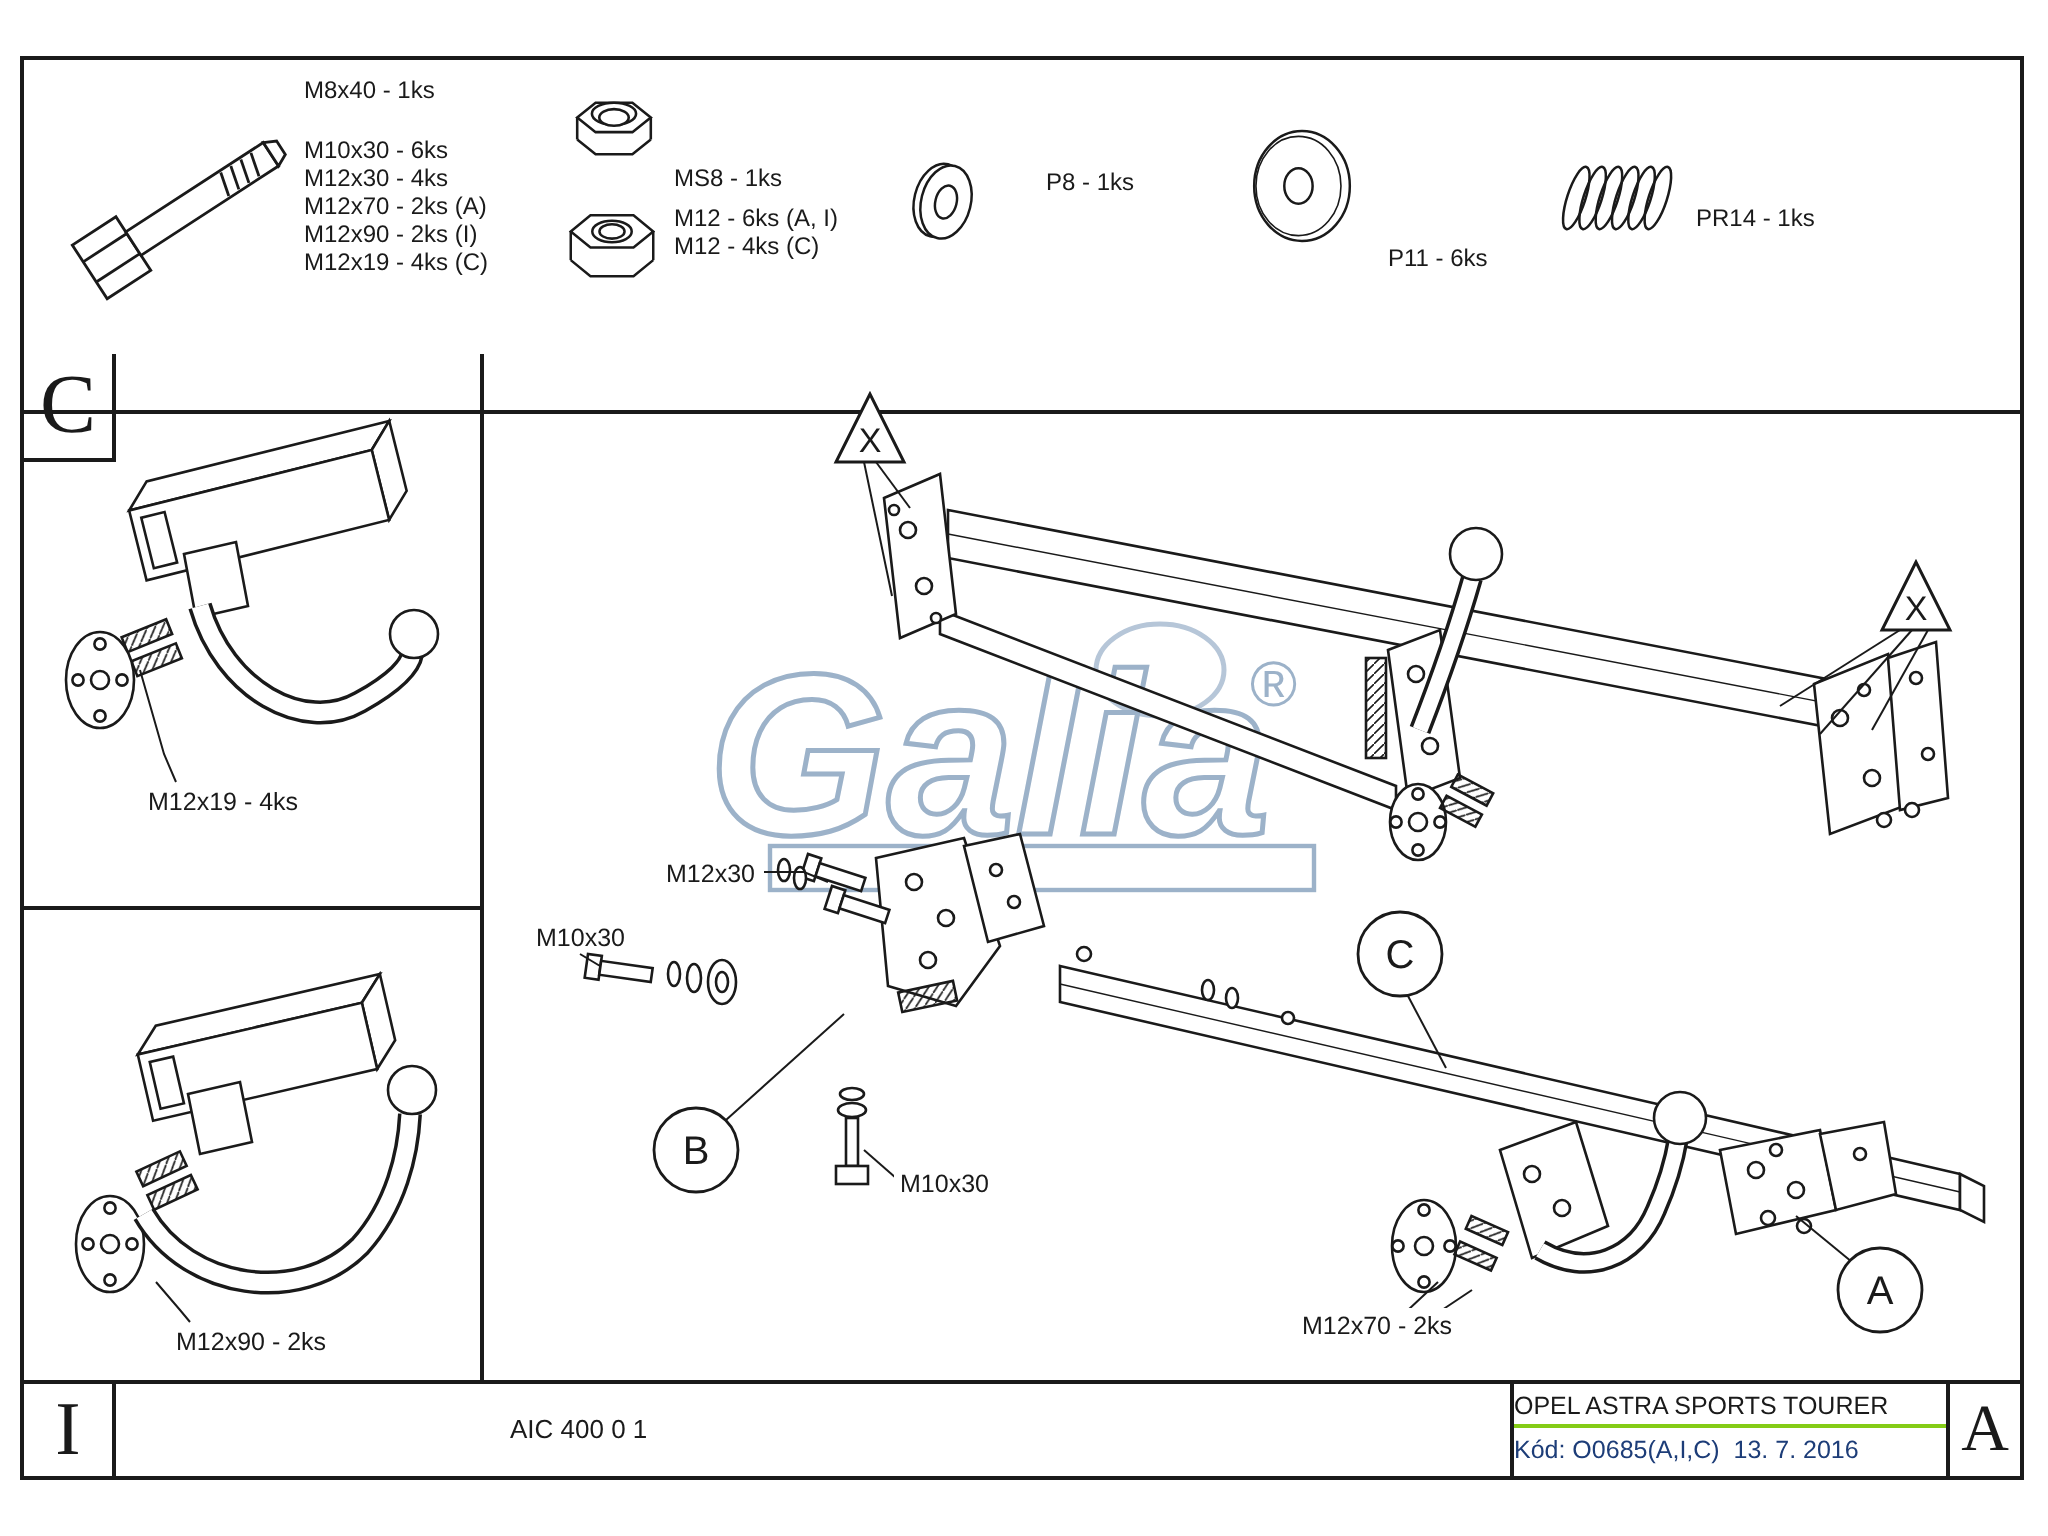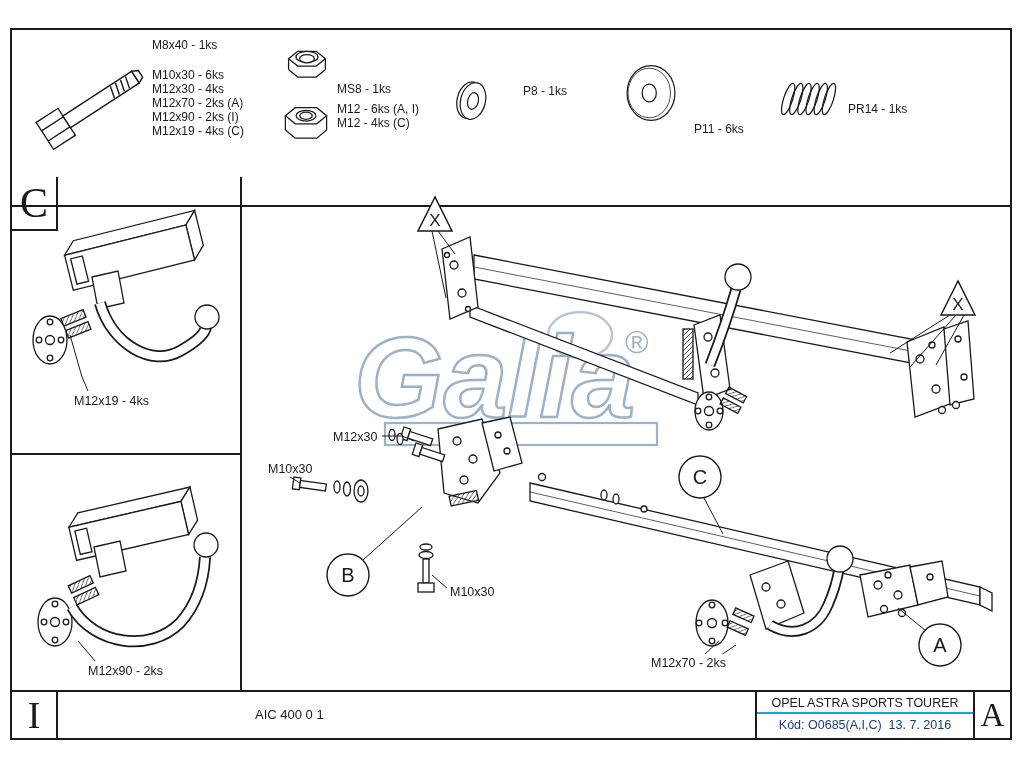--- a/index.html
+++ b/index.html
@@ -42,7 +42,7 @@
   .footer-right { position:absolute; left:743px; right:0; top:0; bottom:0;
                   border-left:2px solid #1a1a1a; }
   .fr-main { position:absolute; left:0; top:0; right:37px; bottom:0; }
-  .fr-row1 { height:22px; border-bottom:2px solid #0ea5e9; text-align:center;
+  .fr-row1 { height:22px; border-bottom:2px solid #84cc16; 
              line-height:22px; font-size:12.5px; }
   .fr-row2 { height:22px; text-align:center; line-height:23px; font-size:12.5px;
              color:#1d3d78; white-space:pre; }

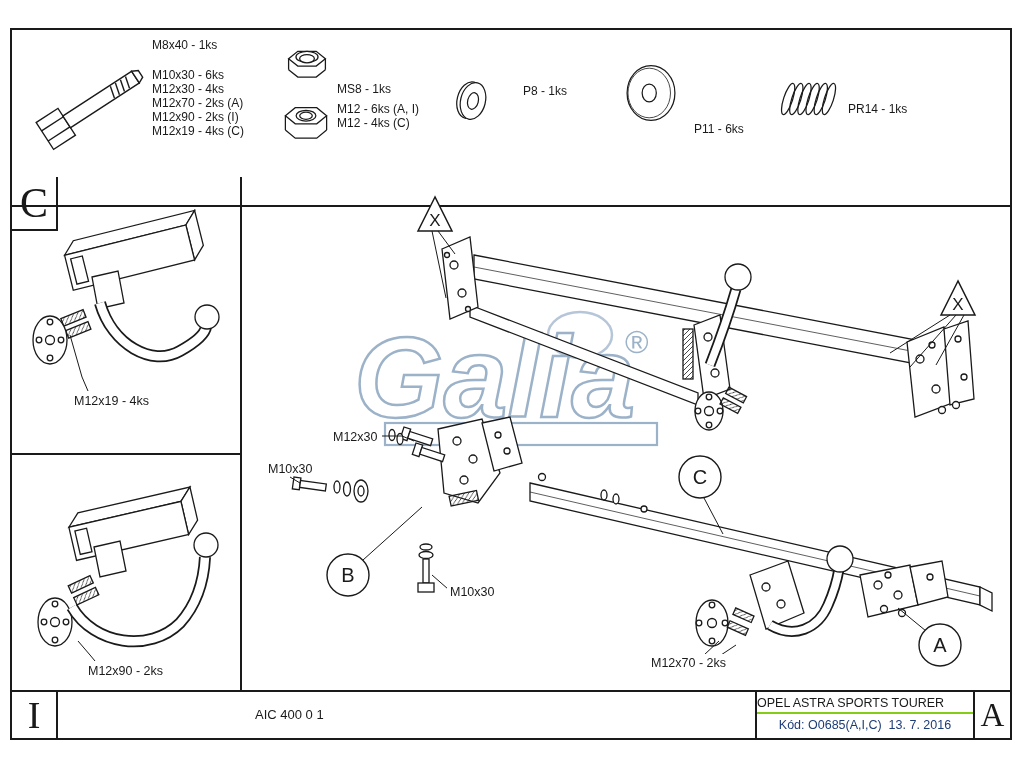--- a/index.html
+++ b/index.html
@@ -44,7 +44,7 @@
   .fr-main { position:absolute; left:0; top:0; right:37px; bottom:0; }
   .fr-row1 { height:22px; border-bottom:2px solid #84cc16; 
              line-height:22px; font-size:12.5px; }
-  .fr-row2 { height:22px; text-align:center; line-height:23px; font-size:12.5px;
+  .fr-row2 { height:22px; line-height:23px; font-size:12.5px;
              color:#1d3d78; white-space:pre; }
   .a-box { position:absolute; right:0; top:0; width:37px; height:100%;
            border-left:2px solid #1a1a1a; display:flex; align-items:center;

